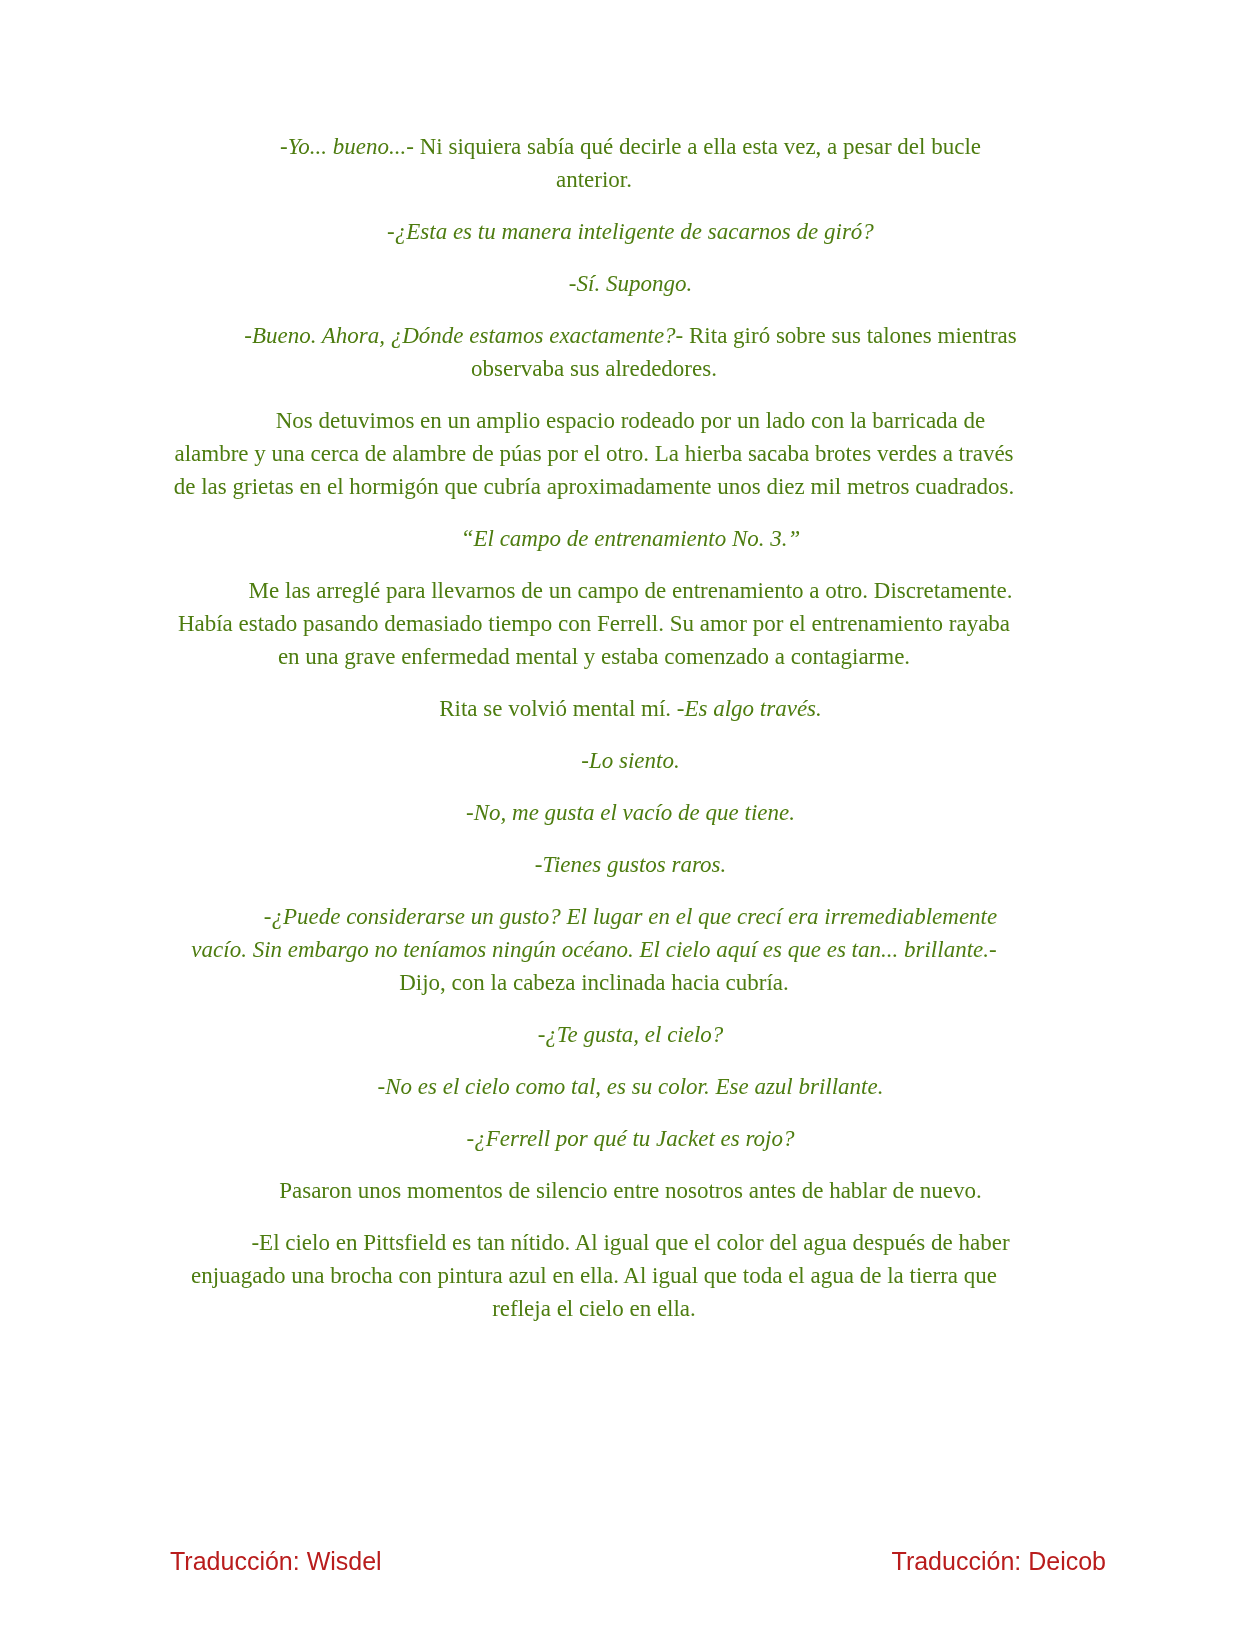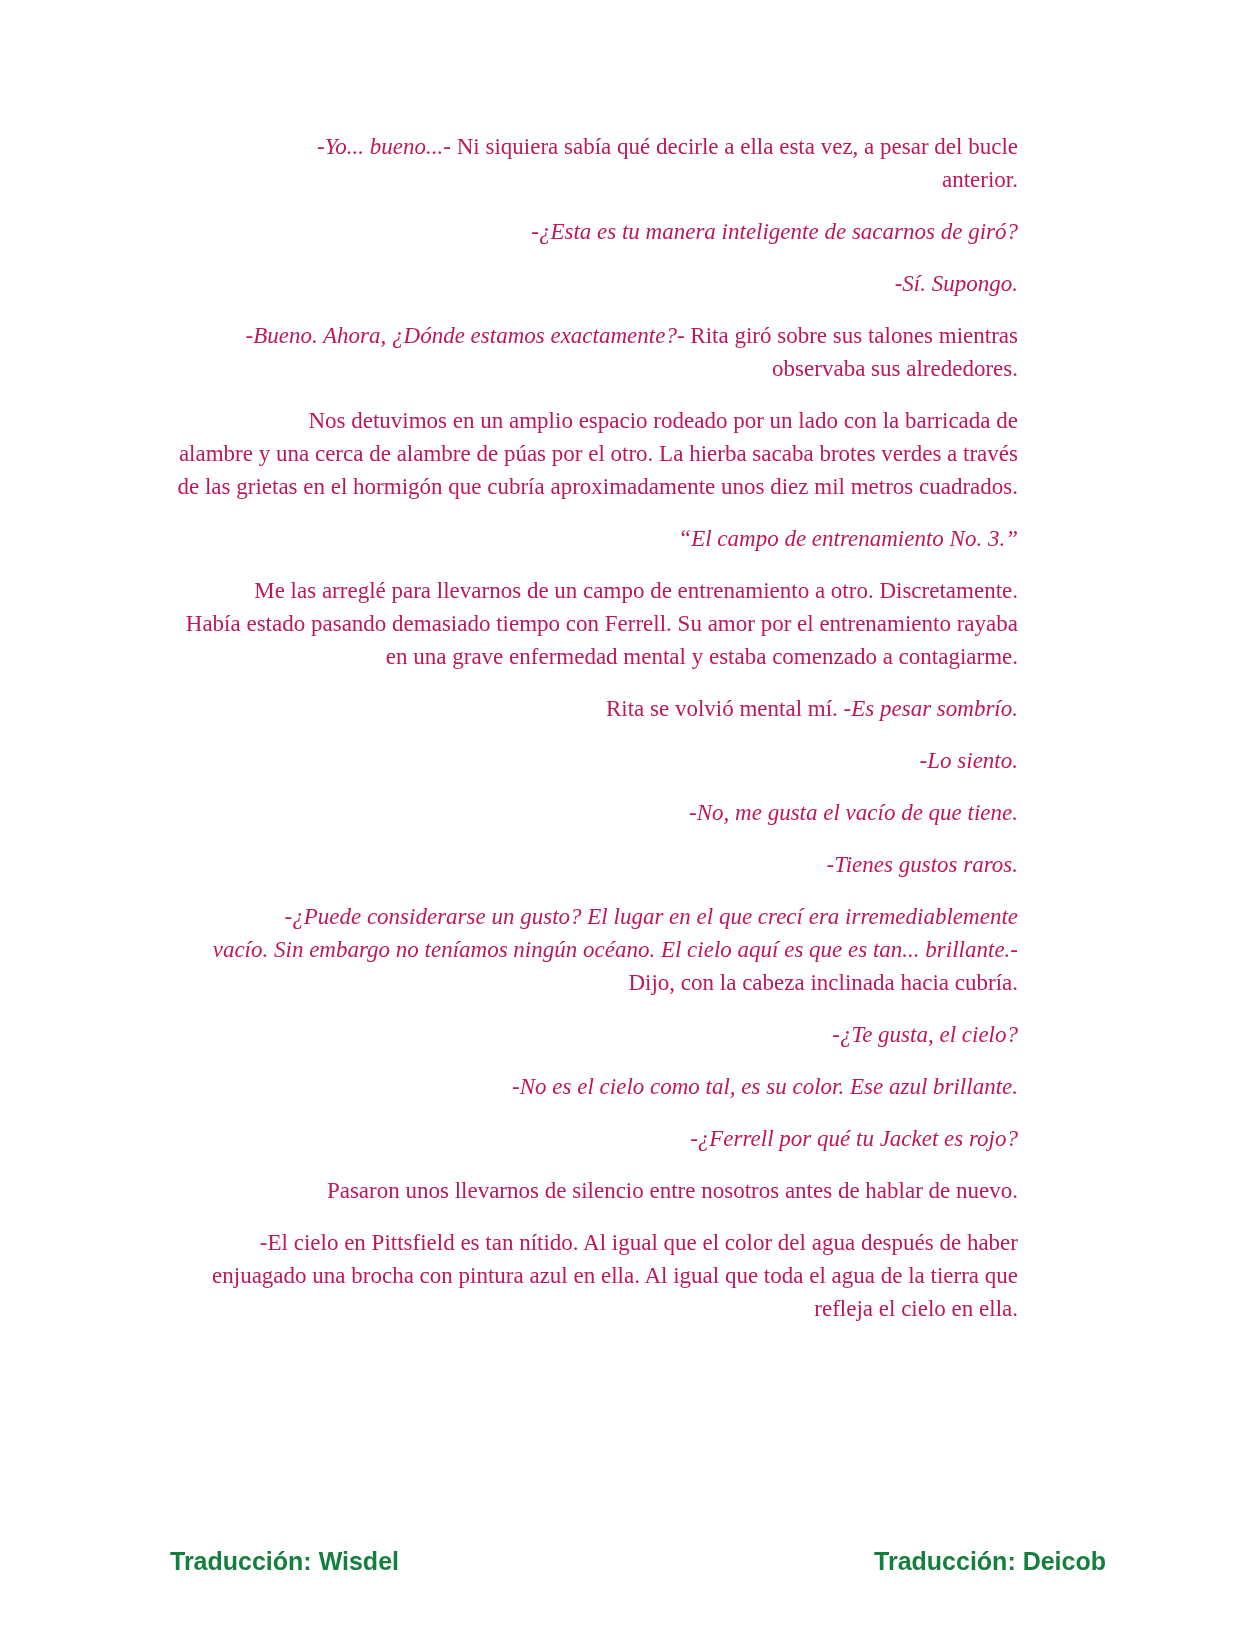--- a/index.html
+++ b/index.html
@@ -27,8 +27,8 @@
     font-size: 23px;
     line-height: 33px;
     text-indent: 73px;
-    text-align: right;
-    color: #be185d;
+    text-align: center;
+    color: #4d7c0f;
   }
   .seg { font-style: normal; }
   .seg.italic { font-style: italic; }

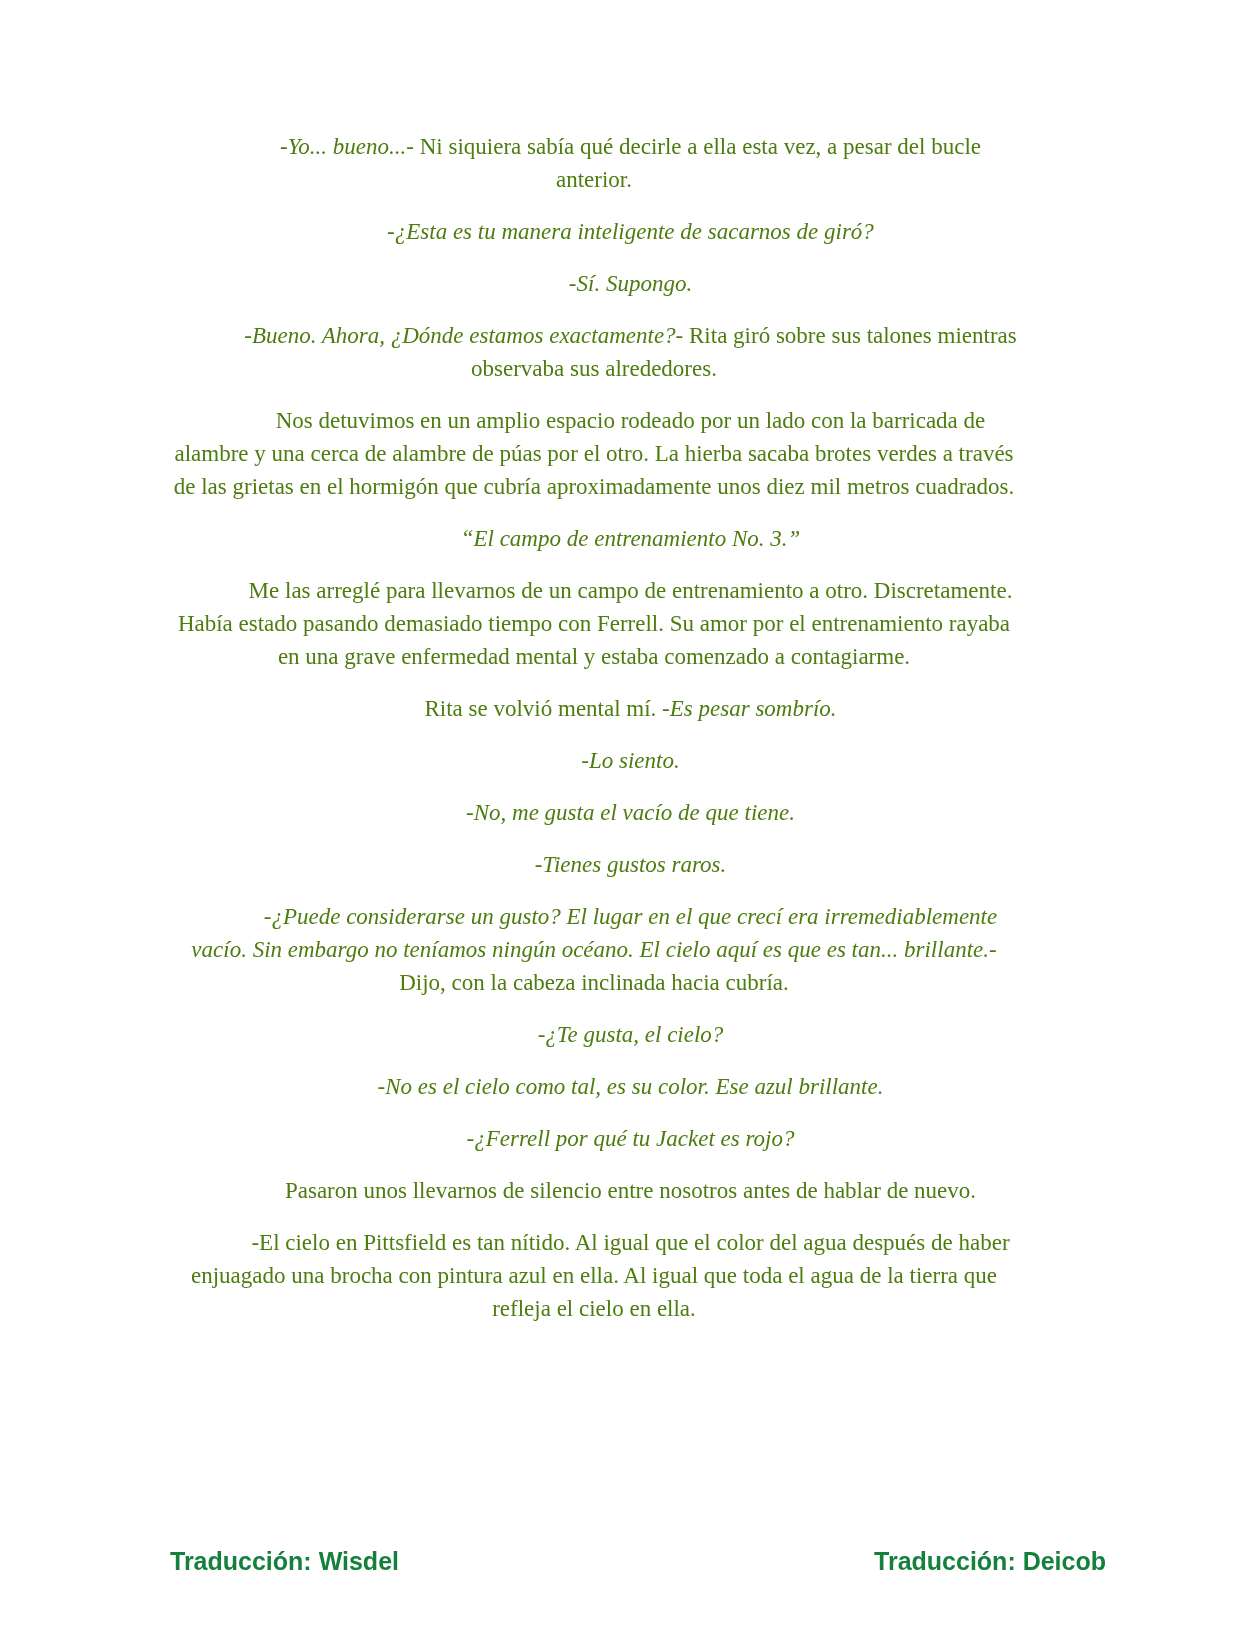--- a/index.html
+++ b/index.html
@@ -58,7 +58,7 @@
       <p><span class="seg">Nos detuvimos en un amplio espacio rodeado por un lado con la barricada de alambre y una cerca de alambre de púas por el otro. La hierba sacaba brotes verdes a través de las grietas en el hormigón que cubría aproximadamente unos diez mil metros cuadrados.</span></p>
       <p><span class="seg italic">“El campo de entrenamiento No. 3.”</span></p>
       <p><span class="seg">Me las arreglé para llevarnos de un campo de entrenamiento a otro. Discretamente. Había estado pasando demasiado tiempo con Ferrell. Su amor por el entrenamiento rayaba en una grave enfermedad mental y estaba comenzado a contagiarme.</span></p>
-      <p><span class="seg">Rita se volvió mental mí. </span><span class="seg italic">-Es pesar sombrío.</span></p>
+      <p><span class="seg">Rita se volvió mental mí. </span><span class="seg italic">-Es algo través.</span></p>
       <p><span class="seg italic">-Lo siento.</span></p>
       <p><span class="seg italic">-No, me gusta el vacío de que tiene.</span></p>
       <p><span class="seg italic">-Tienes gustos raros.</span></p>

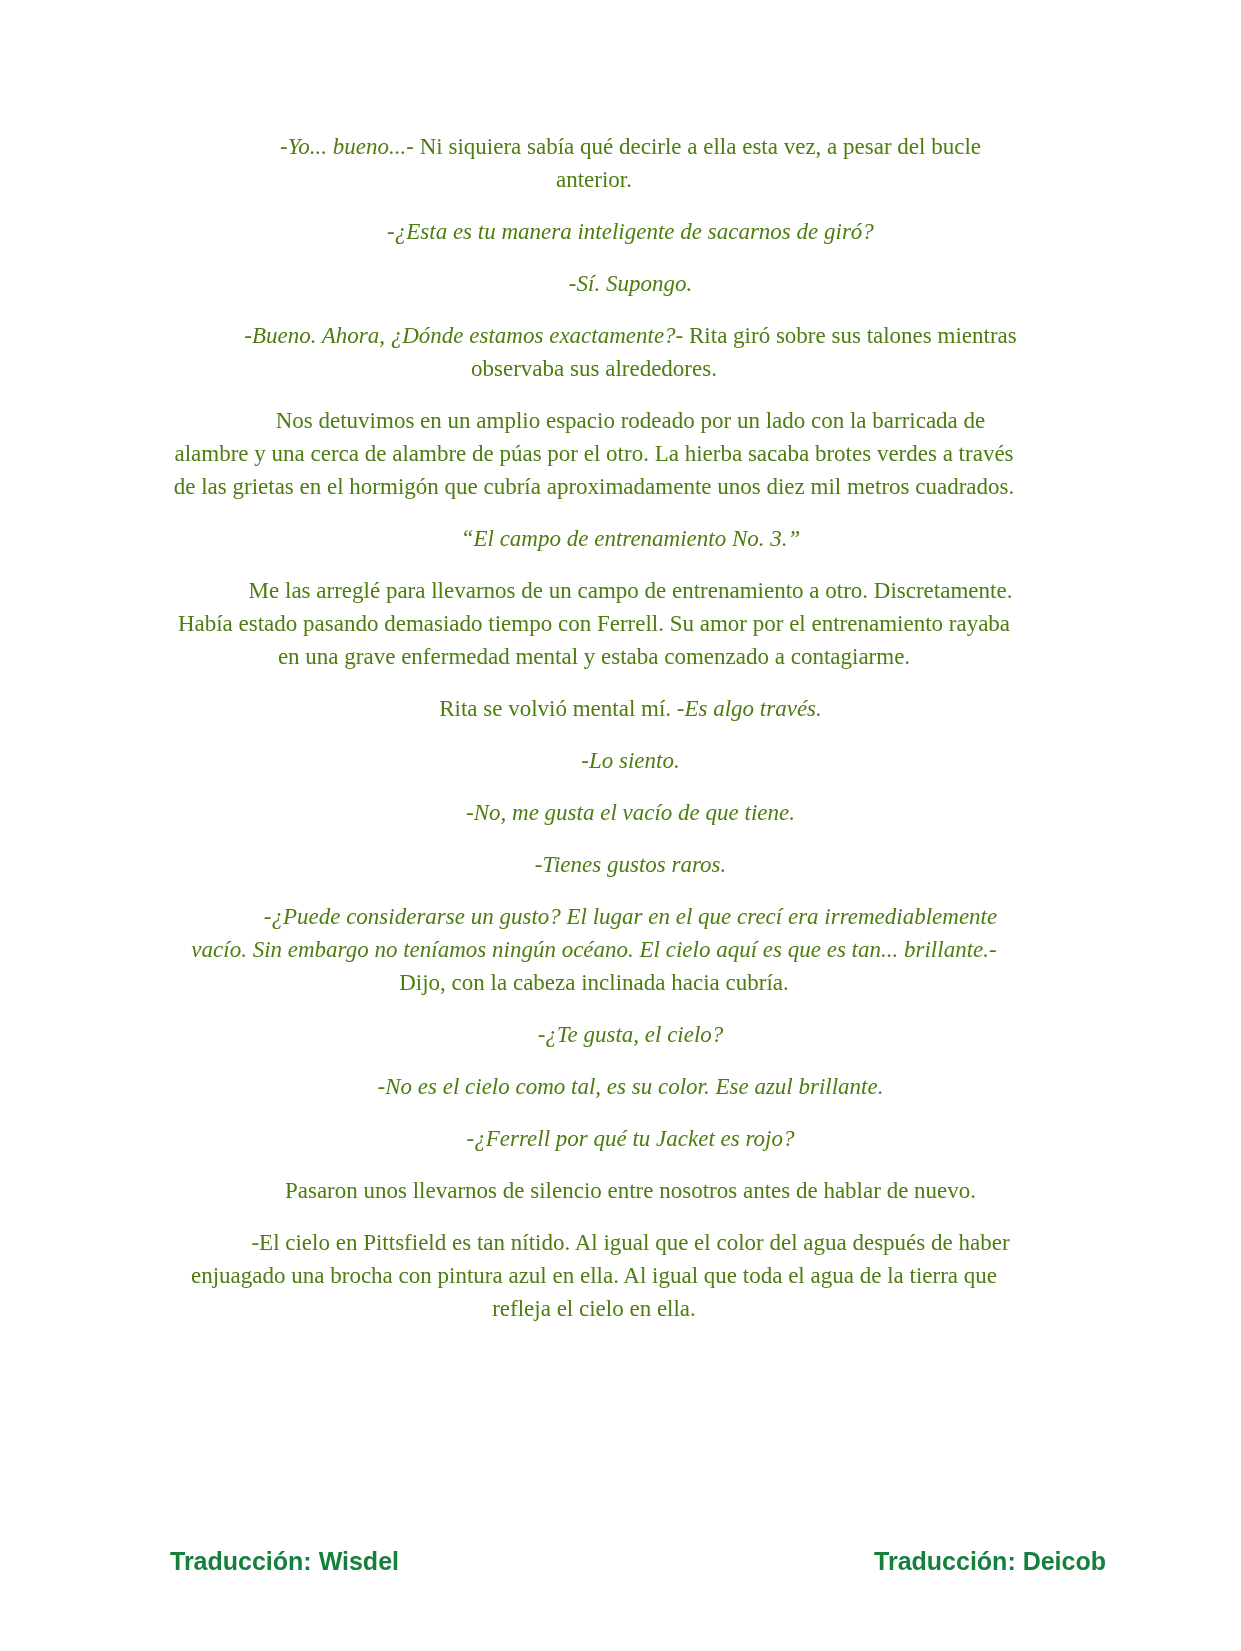--- a/index.html
+++ b/index.html
@@ -66,7 +66,7 @@
       <p><span class="seg italic">-¿Te gusta, el cielo?</span></p>
       <p><span class="seg italic">-No es el cielo como tal, es su color. Ese azul brillante.</span></p>
       <p><span class="seg italic">-¿Ferrell por qué tu Jacket es rojo?</span></p>
-      <p><span class="seg">Pasaron unos llevarnos de silencio entre nosotros antes de hablar de nuevo.</span></p>
+      <p><span class="seg">Pasaron unos momentos de silencio entre nosotros antes de hablar de nuevo.</span></p>
       <p><span class="seg">-El cielo en Pittsfield es tan nítido. Al igual que el color del agua después de haber enjuagado una brocha con pintura azul en ella. Al igual que toda el agua de la tierra que refleja el cielo en ella.</span></p>
     </div>
   <div class="page-footer">

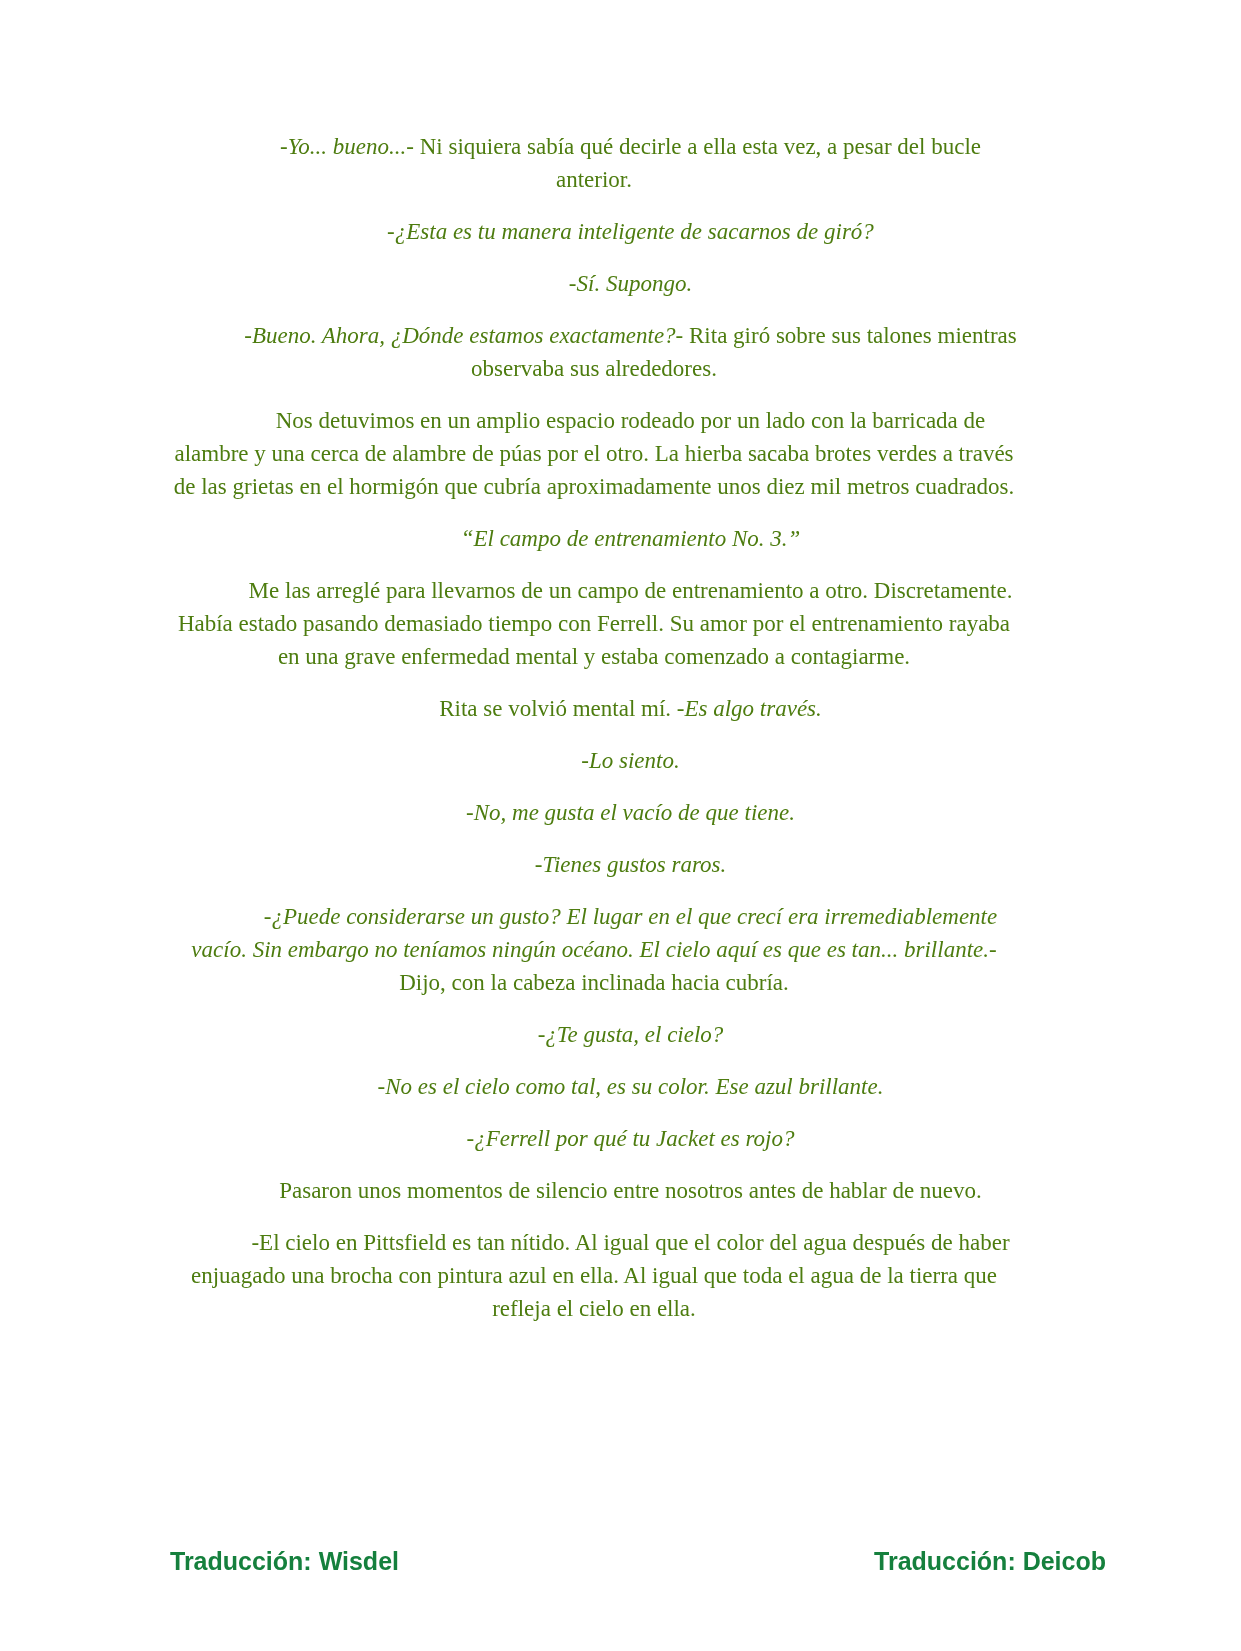--- a/index.html
+++ b/index.html
@@ -40,10 +40,10 @@
     display: flex;
     justify-content: space-between;
     font-family: "Liberation Sans", sans-serif;
-    font-weight: 700;
+    font-weight: 400;
     font-size: 25px;
     line-height: 30px;
-    color: #15803d;
+    color: #b91c1c;
   }
 </style>
 </head>

